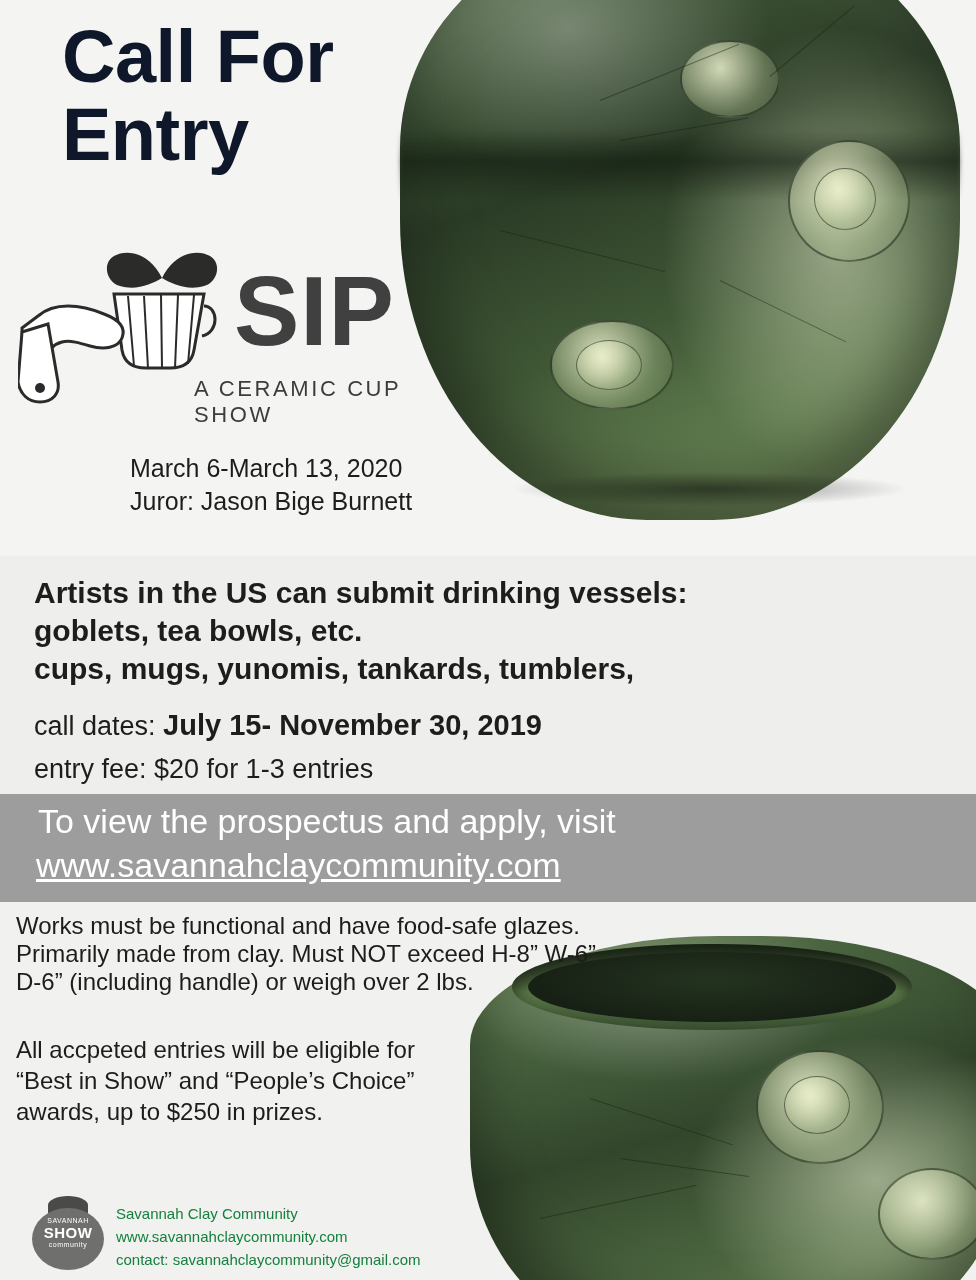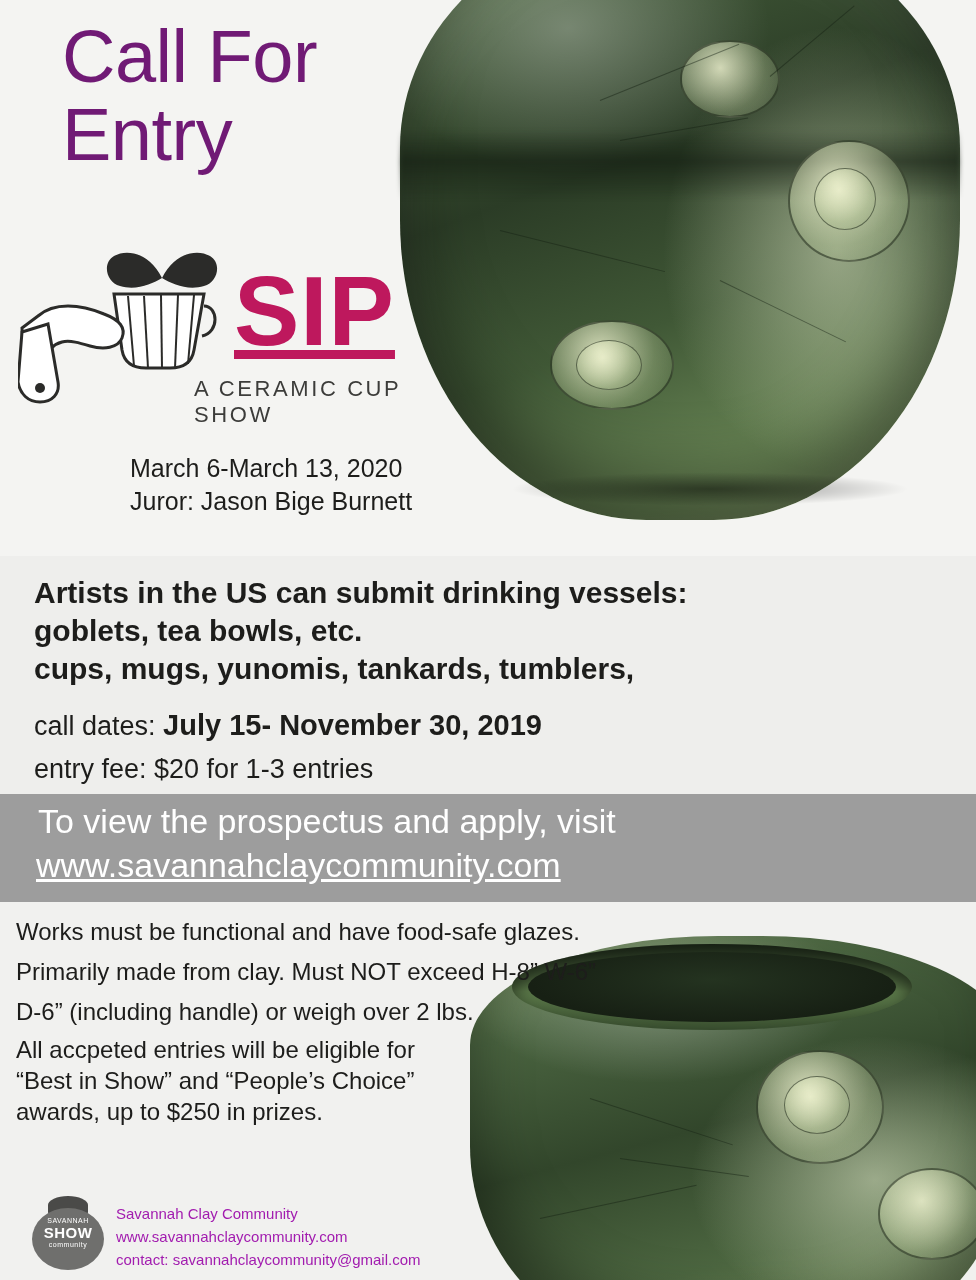--- a/index.html
+++ b/index.html
@@ -75,8 +75,8 @@
     left: 62px; top: 18px;
     font-size: 74px;
     line-height: 78px;
-    font-weight: 400;
-    color: #701a75;
+    font-weight: 700;
+    color: #0f172a;
     letter-spacing: -0.5px;
   }
 

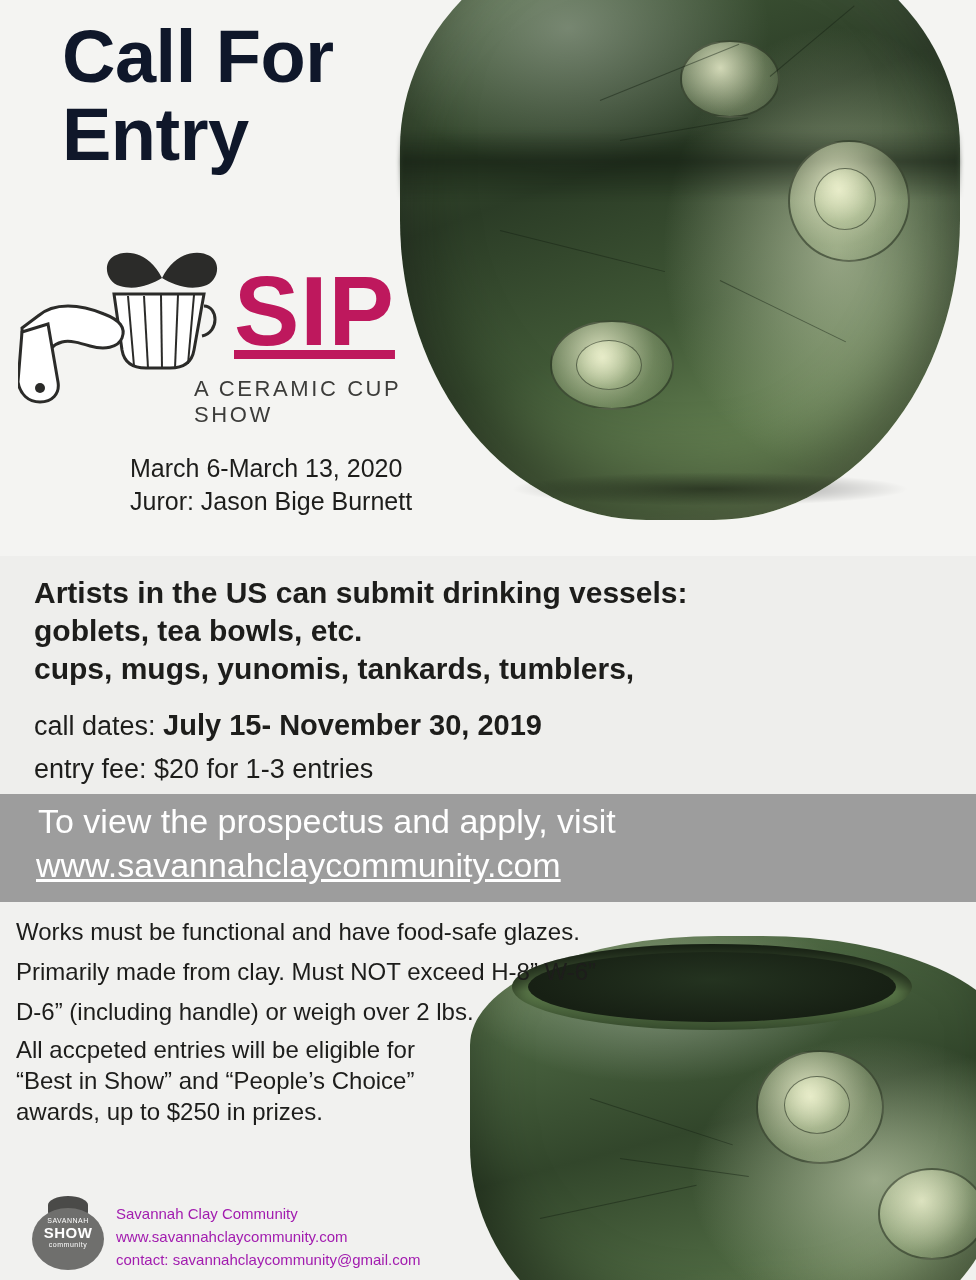--- a/index.html
+++ b/index.html
@@ -101,9 +101,8 @@
     font-size: 98px;
     line-height: 98px;
     font-weight: 700;
-    color: #be185d;
+    color: #404040;
     letter-spacing: 1px;
-    text-decoration: underline;
   }
   .sip-sub {
     position: absolute;

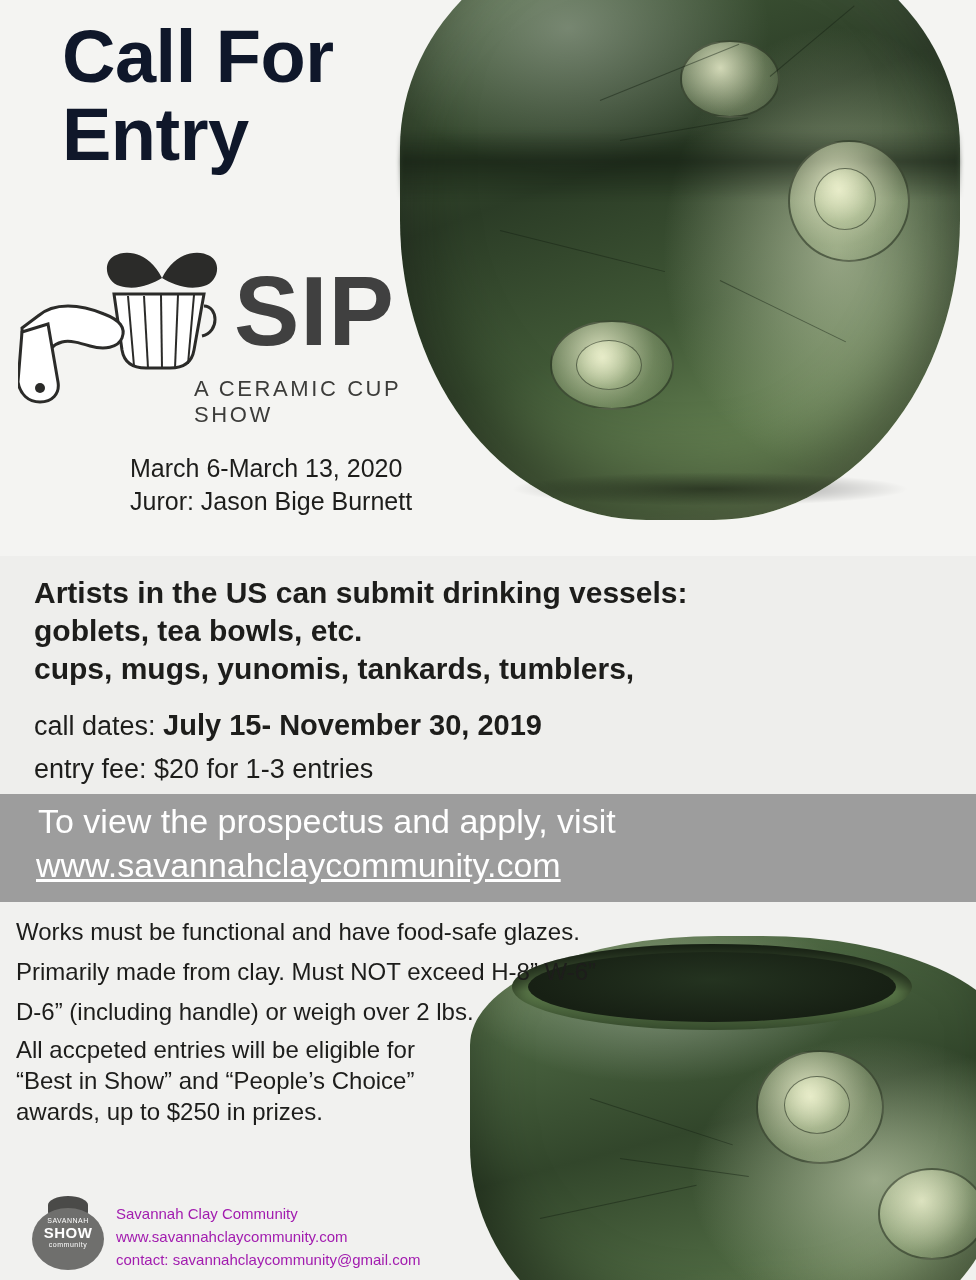--- a/index.html
+++ b/index.html
@@ -219,7 +219,7 @@
     left: 16px; top: 10px;
     width: 600px;
     font-size: 24px;
-    line-height: 40px;
+    line-height: 28px;
     color: #1d1d1b;
   }
   .body-text-2 {

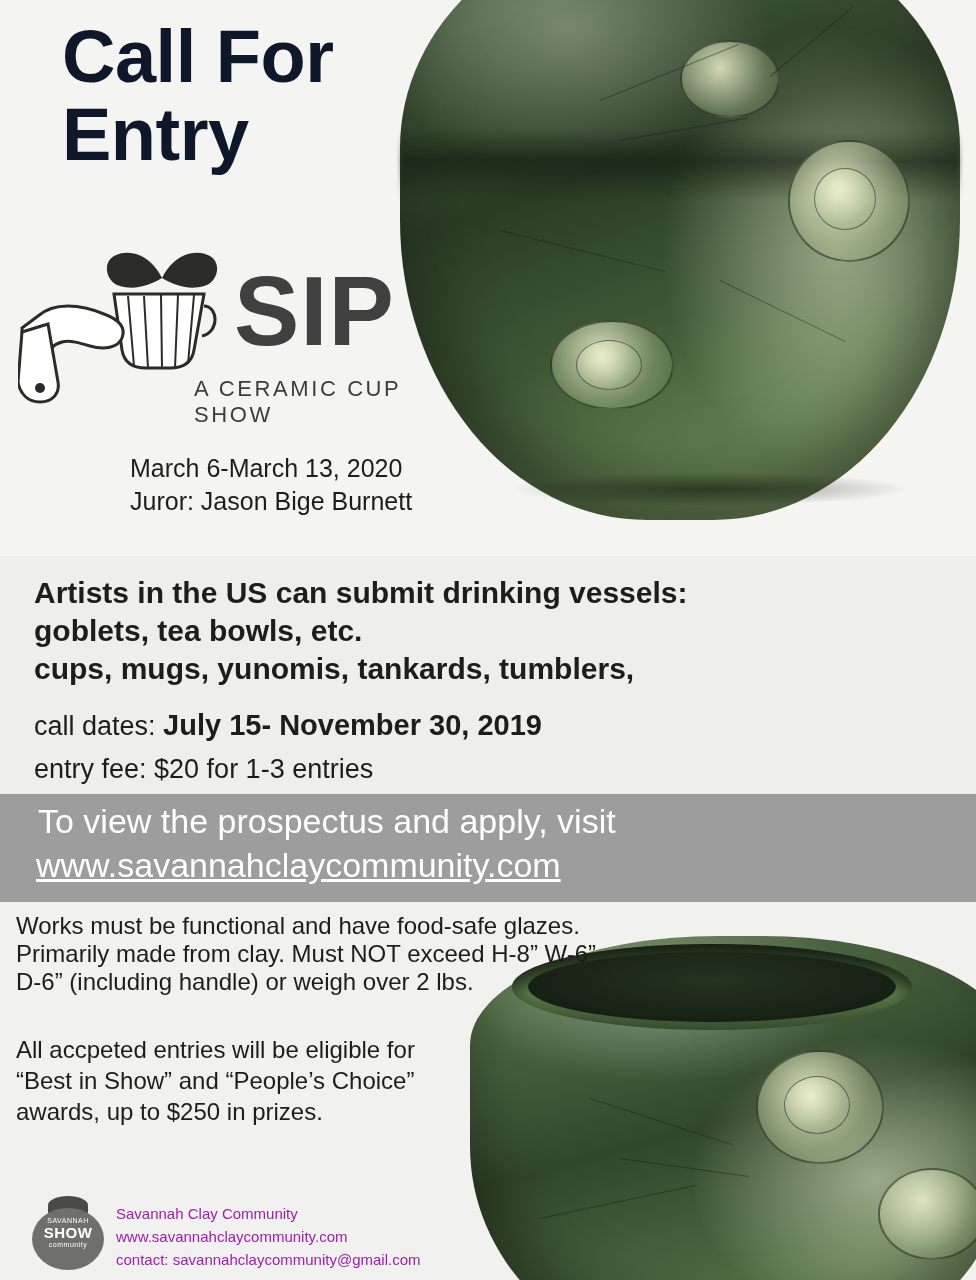--- a/index.html
+++ b/index.html
@@ -267,7 +267,7 @@
     left: 100px; top: 6px;
     font-size: 15px;
     line-height: 23px;
-    color: #a21caf;
+    color: #15803d;
   }
 </style>
 </head>

